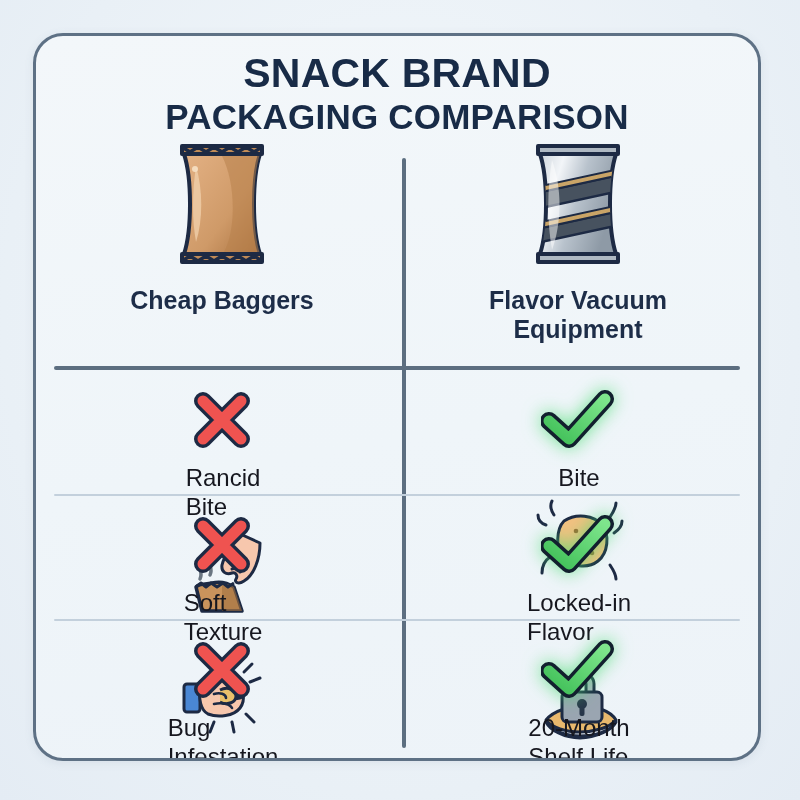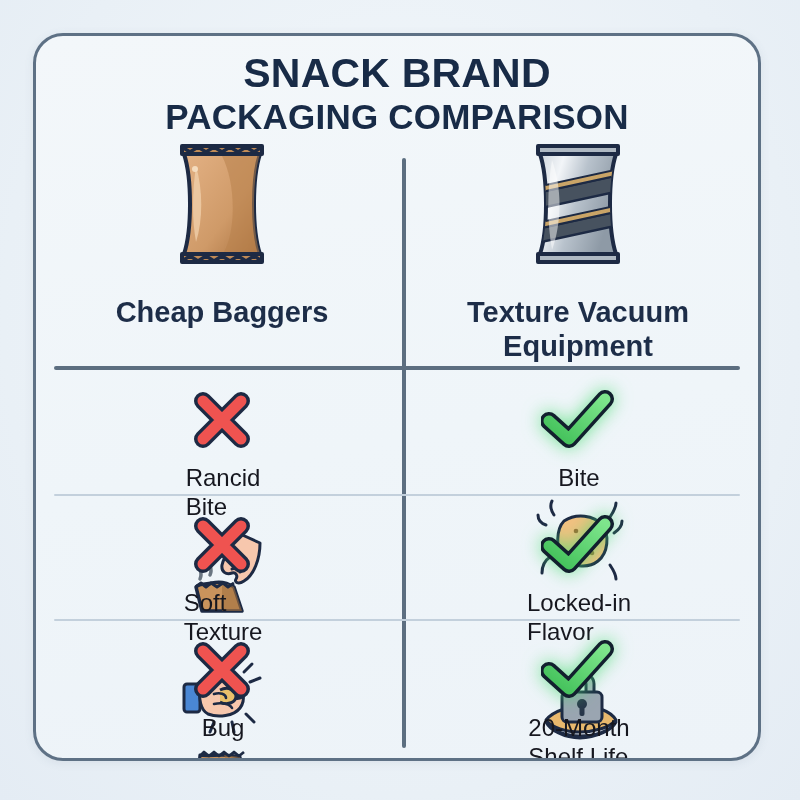--- a/index.html
+++ b/index.html
@@ -79,9 +79,9 @@
   .head.left  { left: 14px; }
   .head.right { left: 370px; }
   .head .cap {
-    margin-top: 24px;
+    margin-top: 14px;
     color: #1d2d48;
-    font-size: 29px;
+    font-size: 25px;
     font-weight: bold;
     line-height: 1.16;
   }

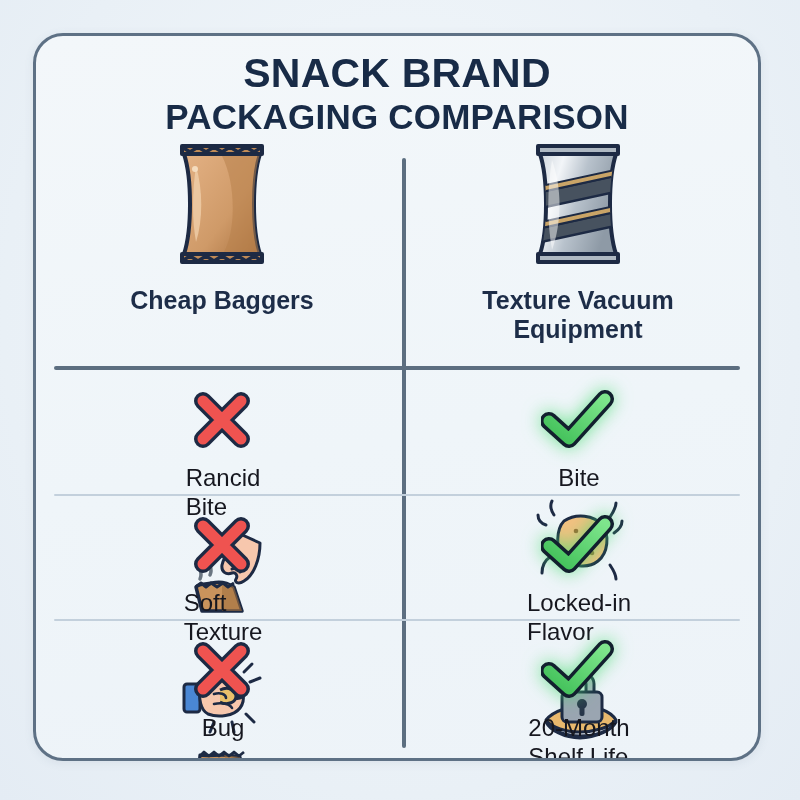--- a/index.html
+++ b/index.html
@@ -198,7 +198,7 @@
         </svg>
       </div>
       <div class="cap">
-        <span>Texture Vacuum</span><br>
+        <span>Flavor Vacuum</span><br>
         <span>Equipment</span>
       </div>
     </div>

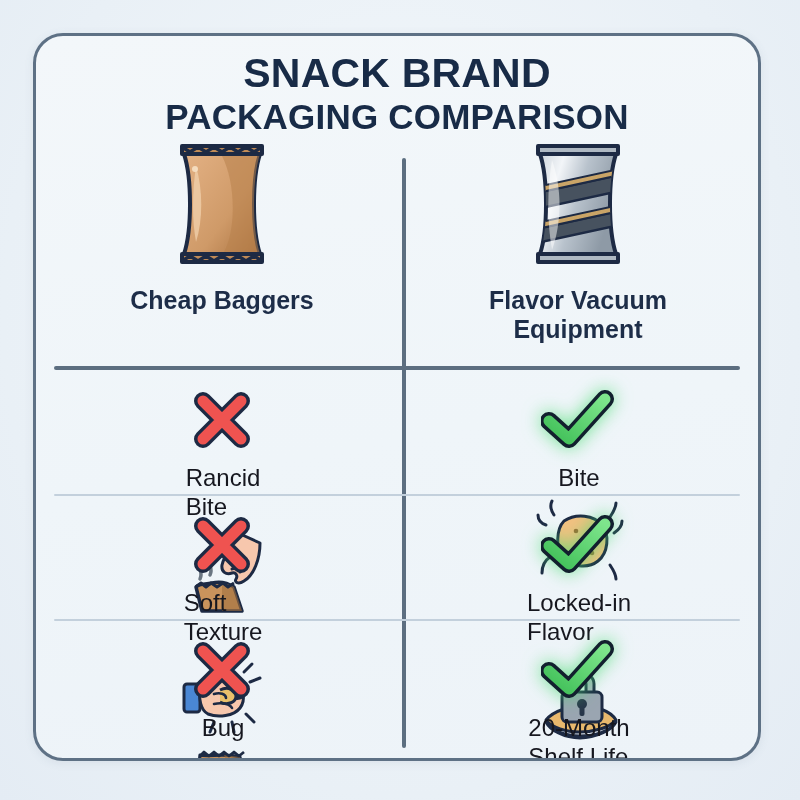--- a/index.html
+++ b/index.html
@@ -327,6 +327,7 @@
       </div>
       <div class="label">
         <span class="ln">Bug</span>
+        <span class="ln">Infestation</span>
       </div>
       <div class="thumb">
         <svg width="96" height="96" viewBox="0 0 96 96">

